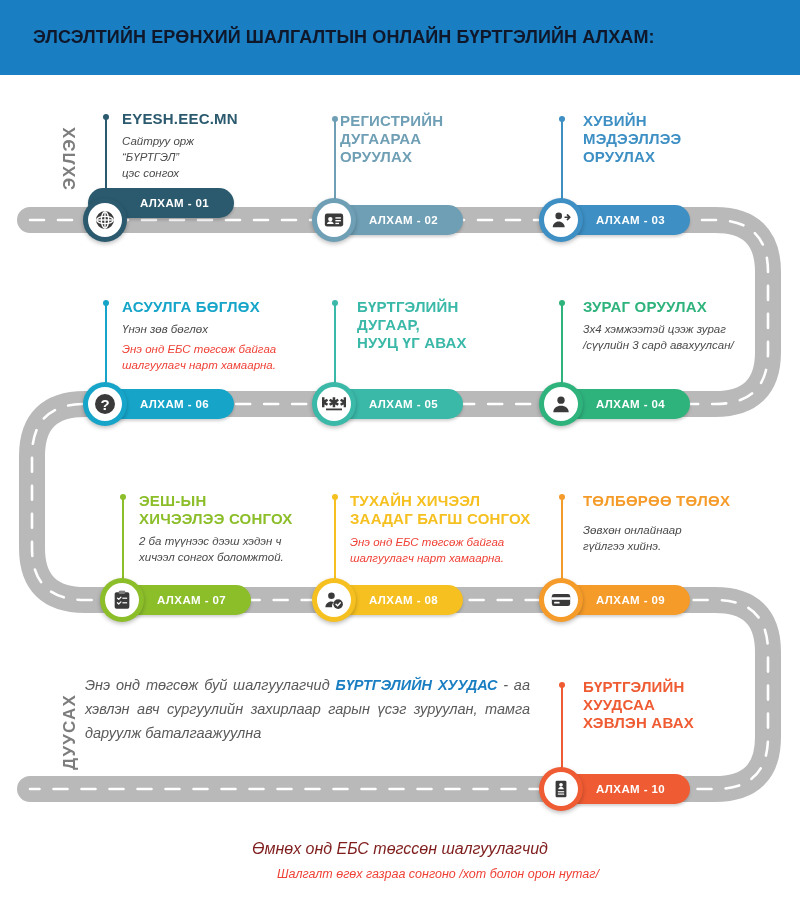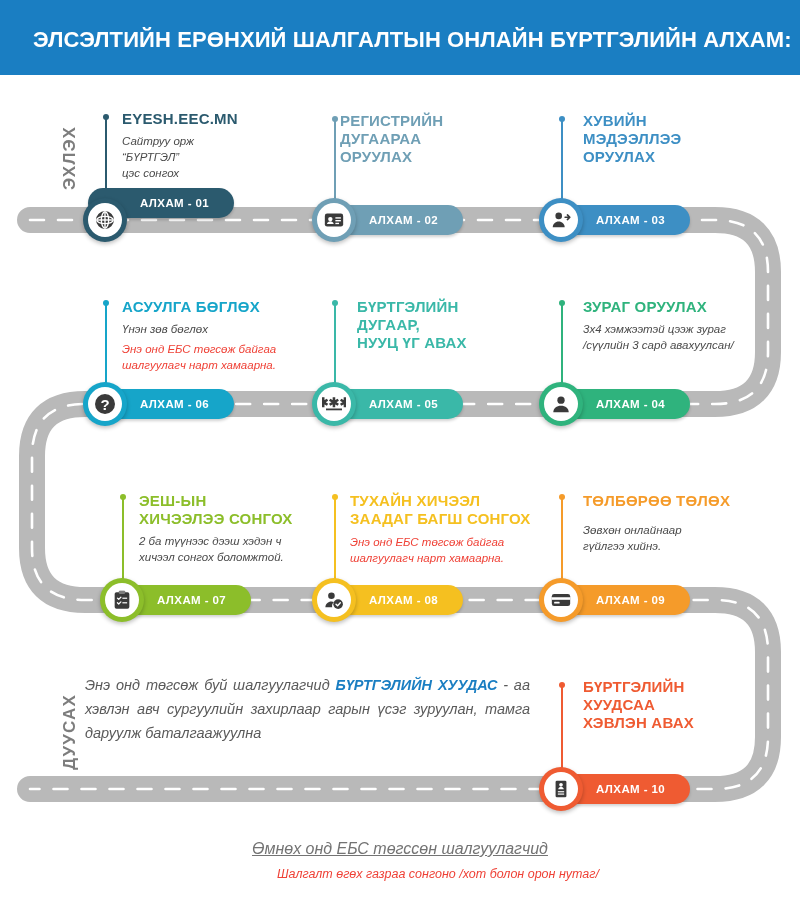--- a/index.html
+++ b/index.html
@@ -19,7 +19,7 @@
   }
   .header-title{
     position:absolute;left:33px;top:27px;
-    color:#ffffff;font-size:22px;font-weight:bold;
+    color:#0f172a;font-size:18px;font-weight:bold;
     letter-spacing:.1px;white-space:nowrap;
   }
 

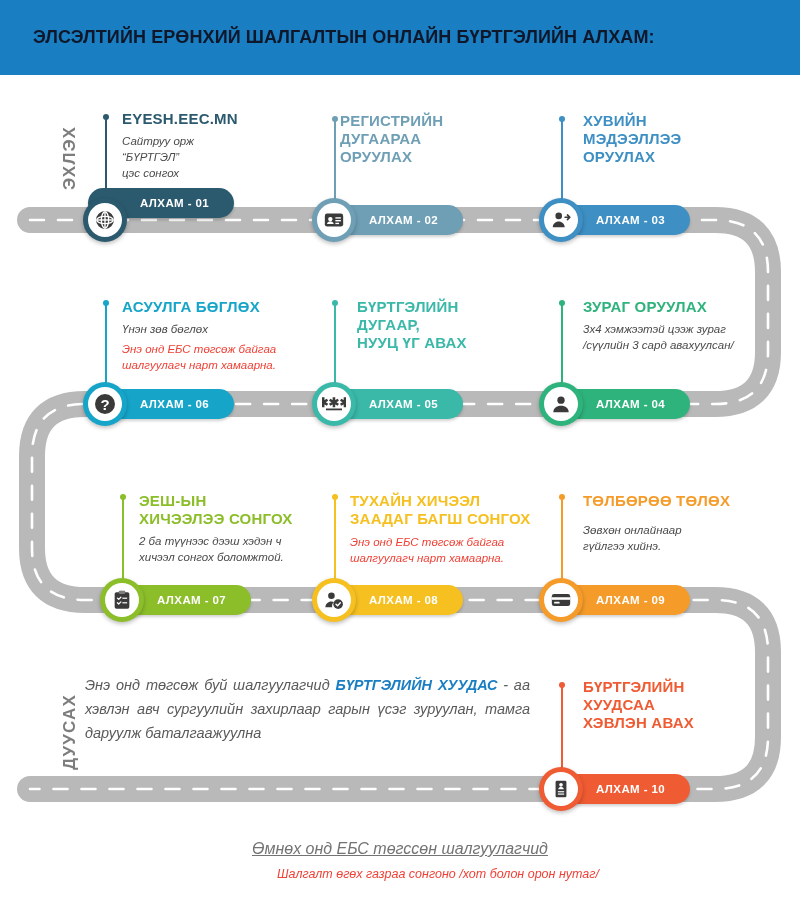--- a/index.html
+++ b/index.html
@@ -90,7 +90,7 @@
   
   .footer-main{
     position:absolute;width:800px;text-align:center;
-    font-size:16px;font-style:italic;color:#737373;text-decoration:underline;
+    font-size:16px;font-style:italic;color:#7f1d1d;
   }
   .footer-sub{
     position:absolute;width:800px;text-align:center;

